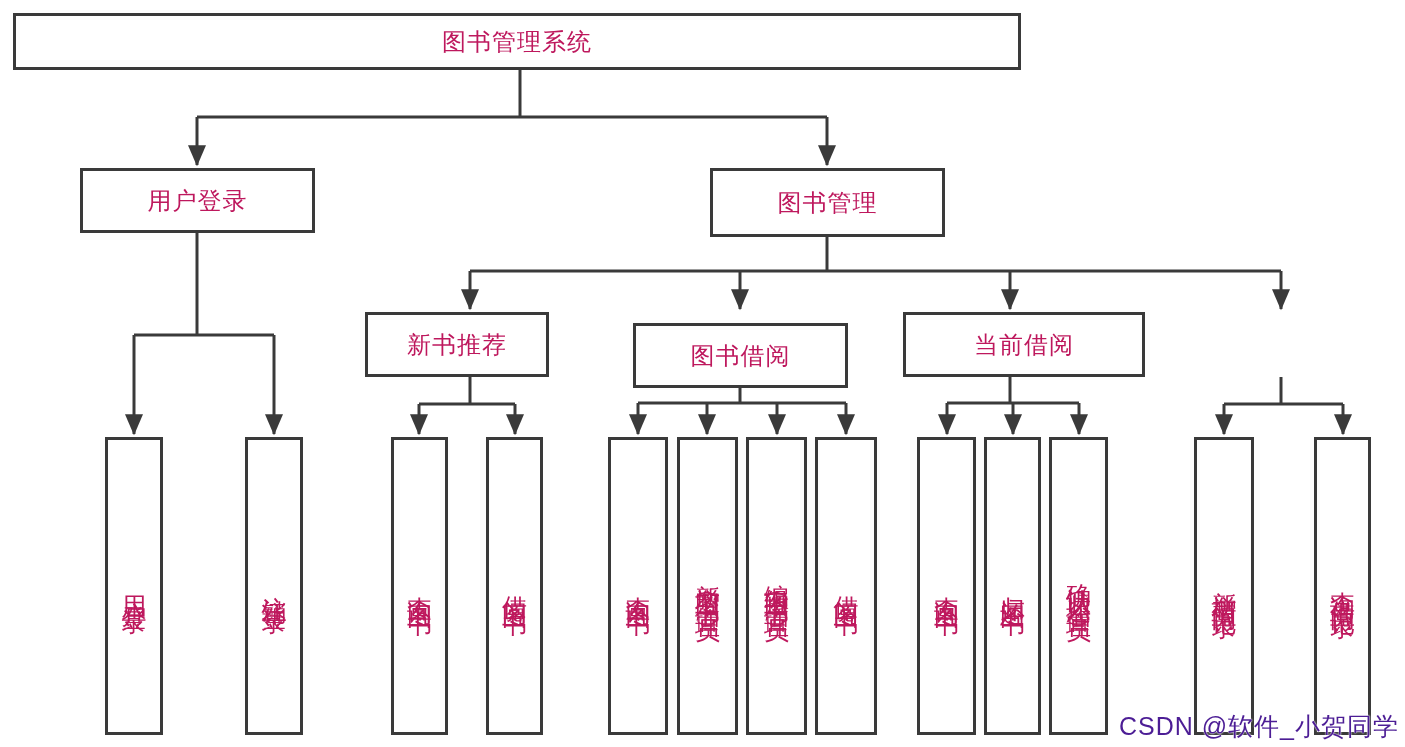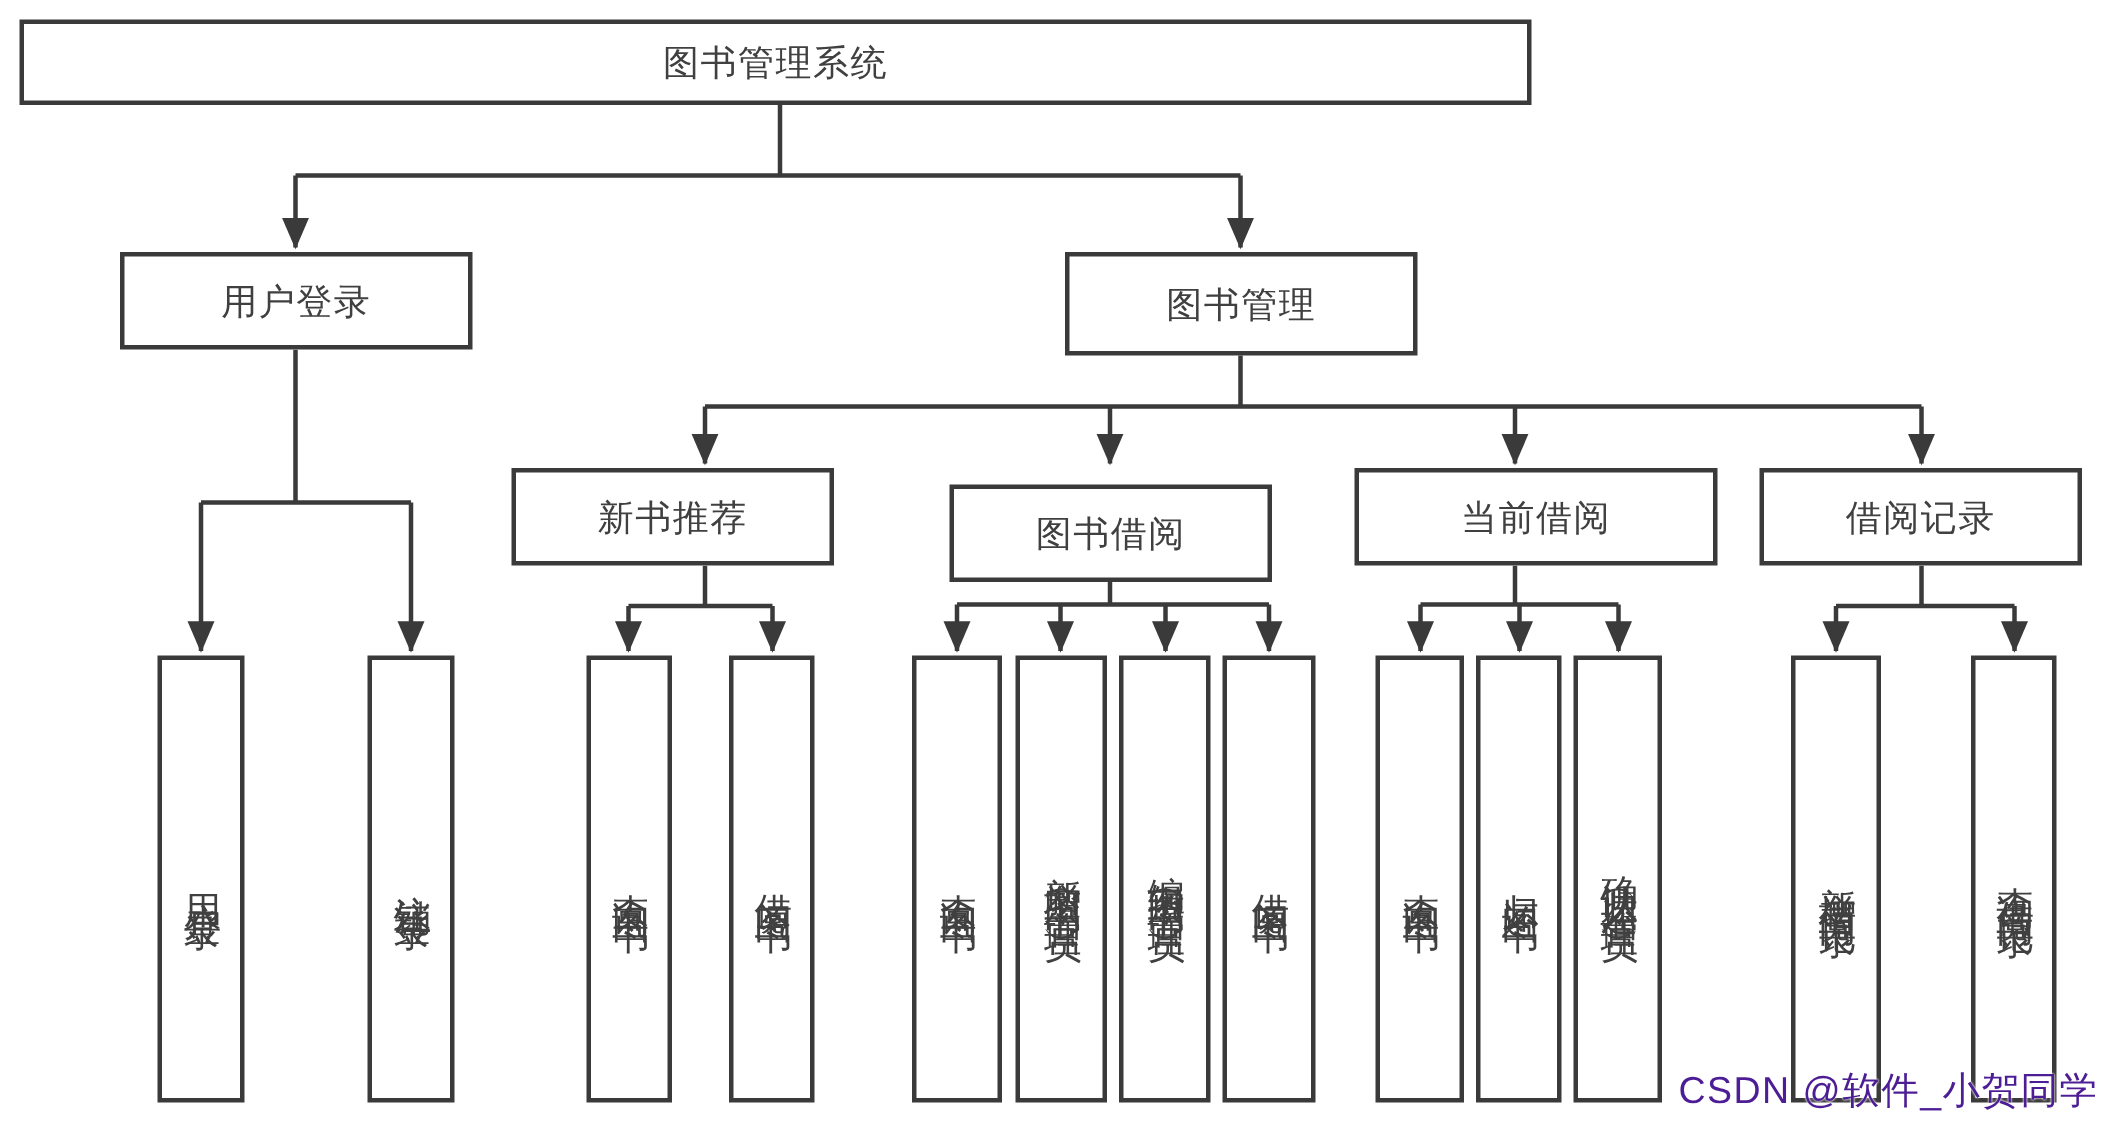--- a/index.html
+++ b/index.html
@@ -30,7 +30,7 @@
     display: flex;
     align-items: center;
     justify-content: center;
-    color: #404040;
+    color: #be185d;
     font-size: 24px;
     letter-spacing: 1px;
     white-space: nowrap;

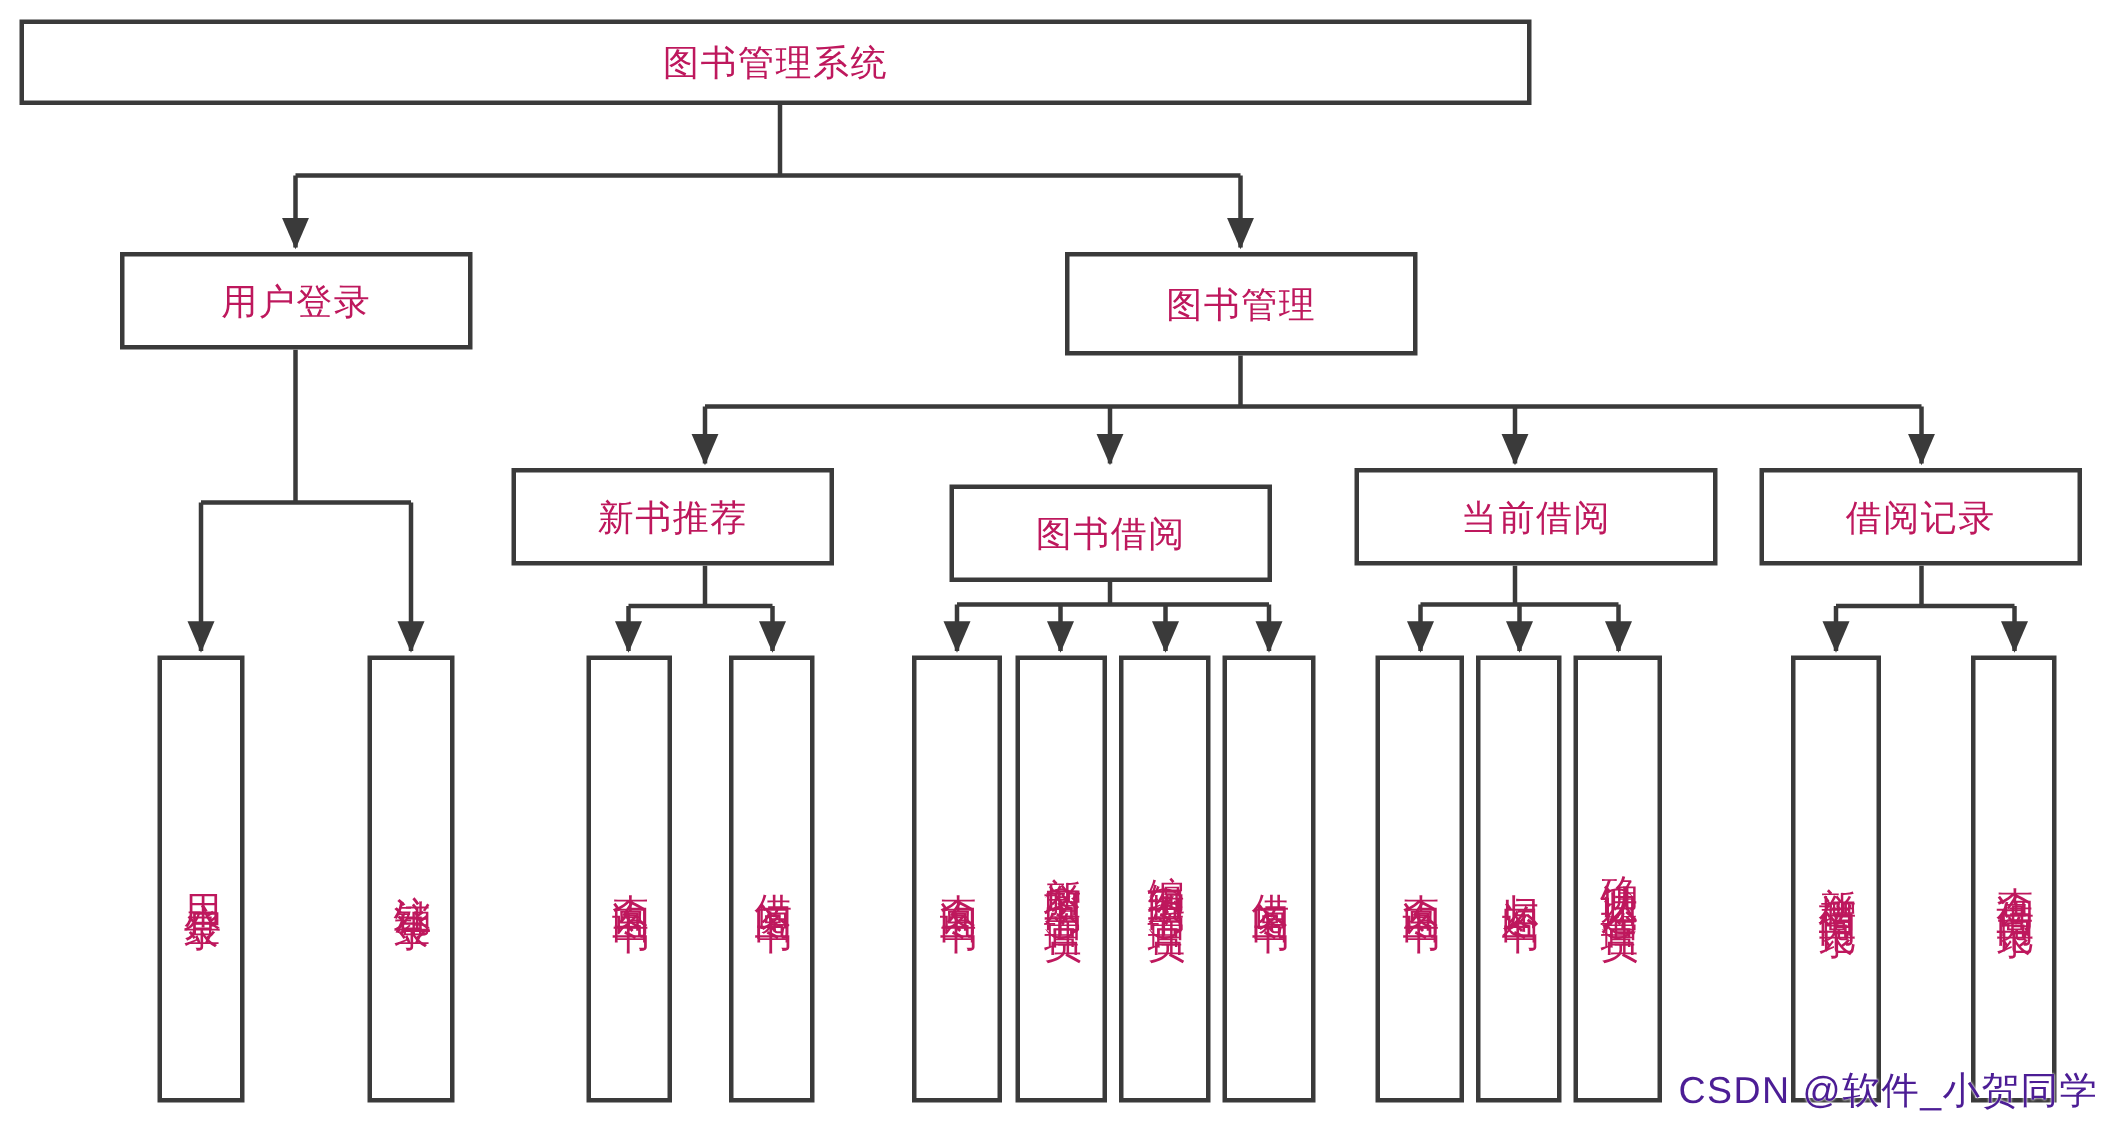--- a/index.html
+++ b/index.html
@@ -127,7 +127,7 @@
   <div class="node" style="left:80px; top:168px; width:235px; height:65px;">用户登录</div>
   <div class="node" style="left:710px; top:168px; width:235px; height:69px;">图书管理</div>
 
-  <div class="node" style="left:341px; top:312px; width:215px; height:65px;">新书推荐</div>
+  <div class="node" style="left:365px; top:312px; width:184px; height:65px;">新书推荐</div>
   <div class="node" style="left:633px; top:312px; width:215px; height:65px;margin-top:11px;">图书借阅</div>
   <div class="node" style="left:903px; top:312px; width:242px; height:65px;">当前借阅</div>
   <div class="node" style="left:1173px; top:312px; width:215px; height:65px;">借阅记录</div>

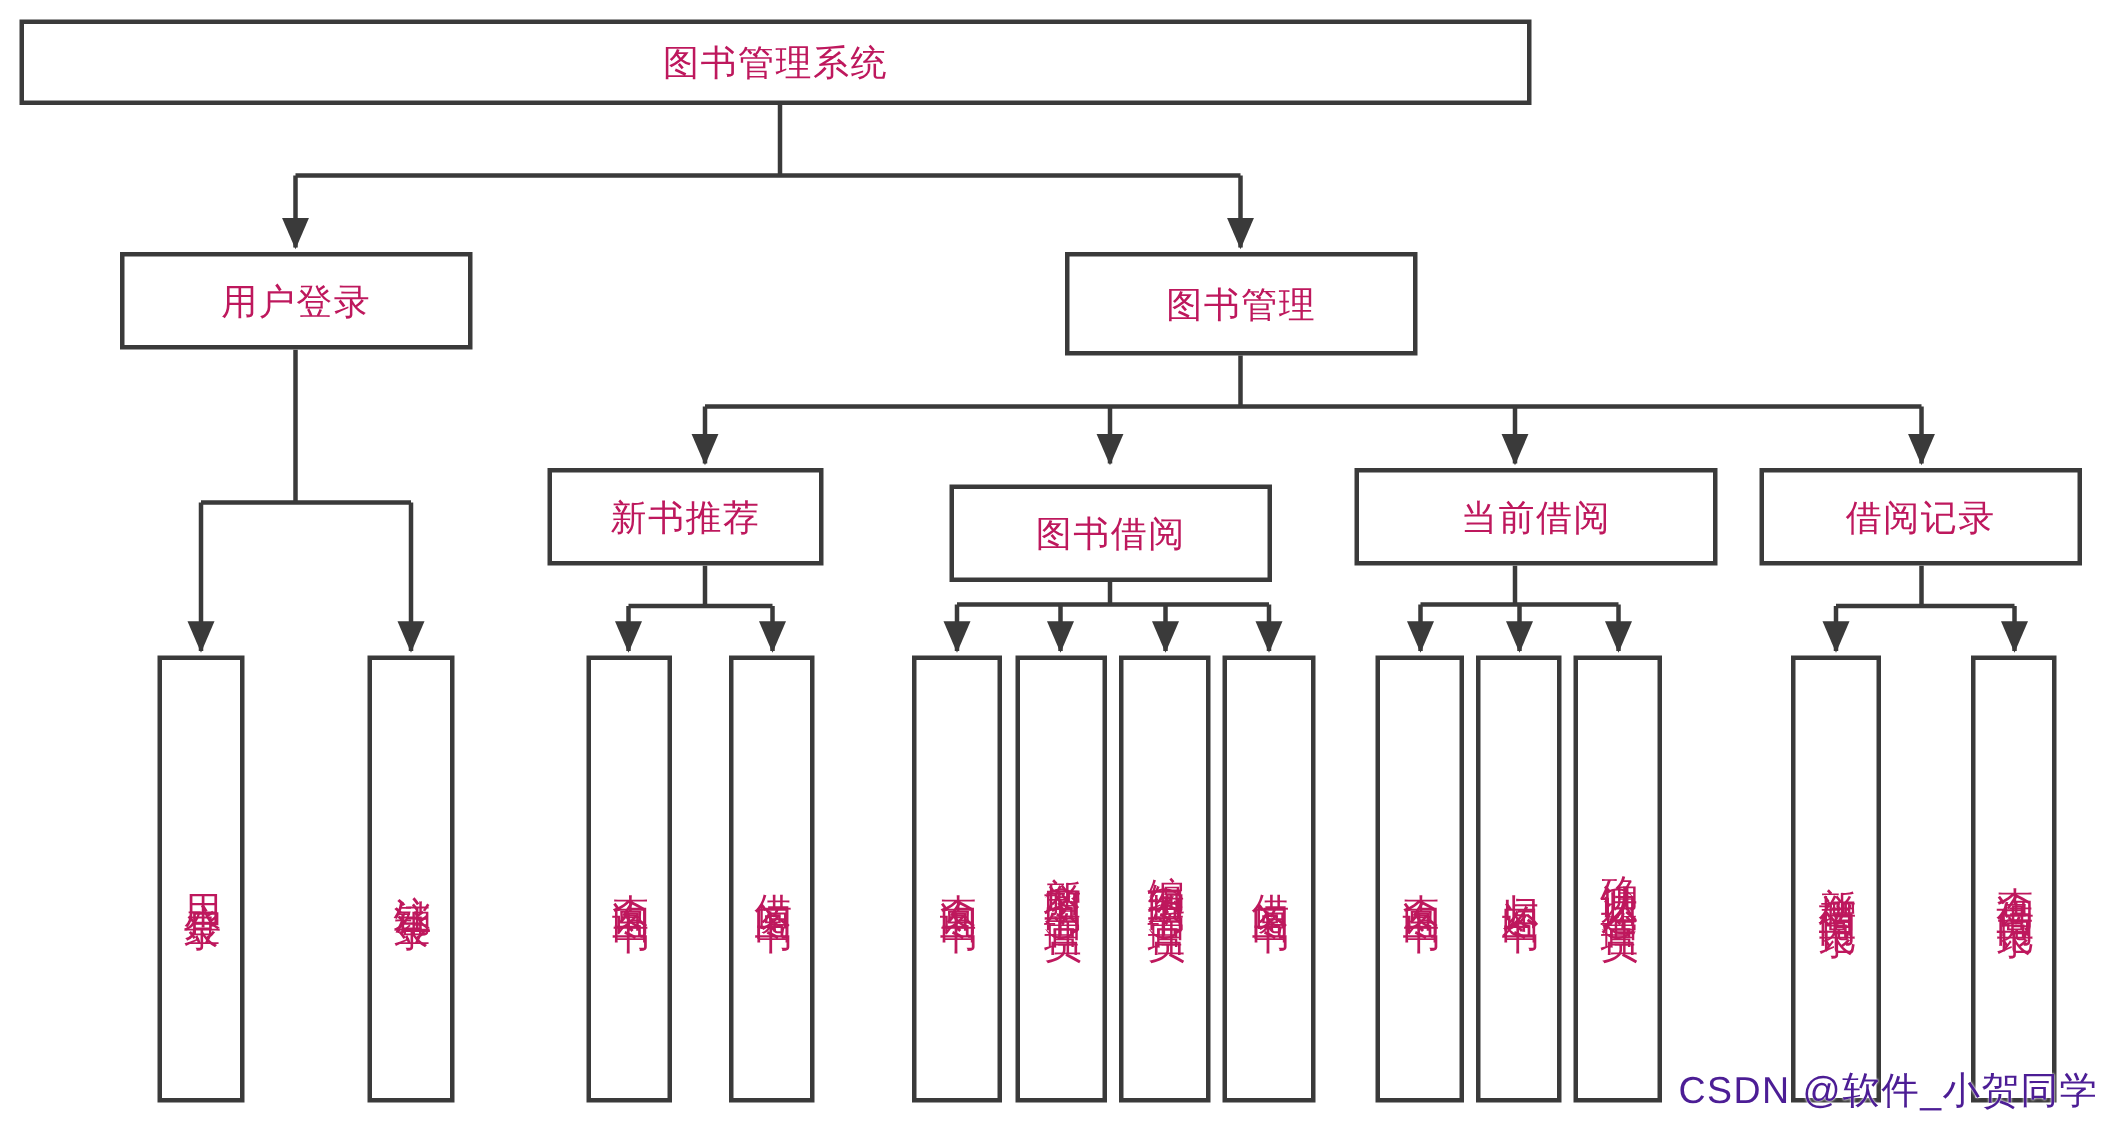--- a/index.html
+++ b/index.html
@@ -130,7 +130,6 @@
   <div class="node" style="left:365px; top:312px; width:184px; height:65px;">新书推荐</div>
   <div class="node" style="left:633px; top:312px; width:215px; height:65px;margin-top:11px;">图书借阅</div>
   <div class="node" style="left:903px; top:312px; width:242px; height:65px;">当前借阅</div>
-  <div class="node" style="left:1173px; top:312px; width:215px; height:65px;">借阅记录</div>
 
   <div class="node v" style="left:105px; top:437px; width:58px; height:298px;">用户登录</div>
   <div class="node v" style="left:245px; top:437px; width:58px; height:298px;">注销登录</div>

